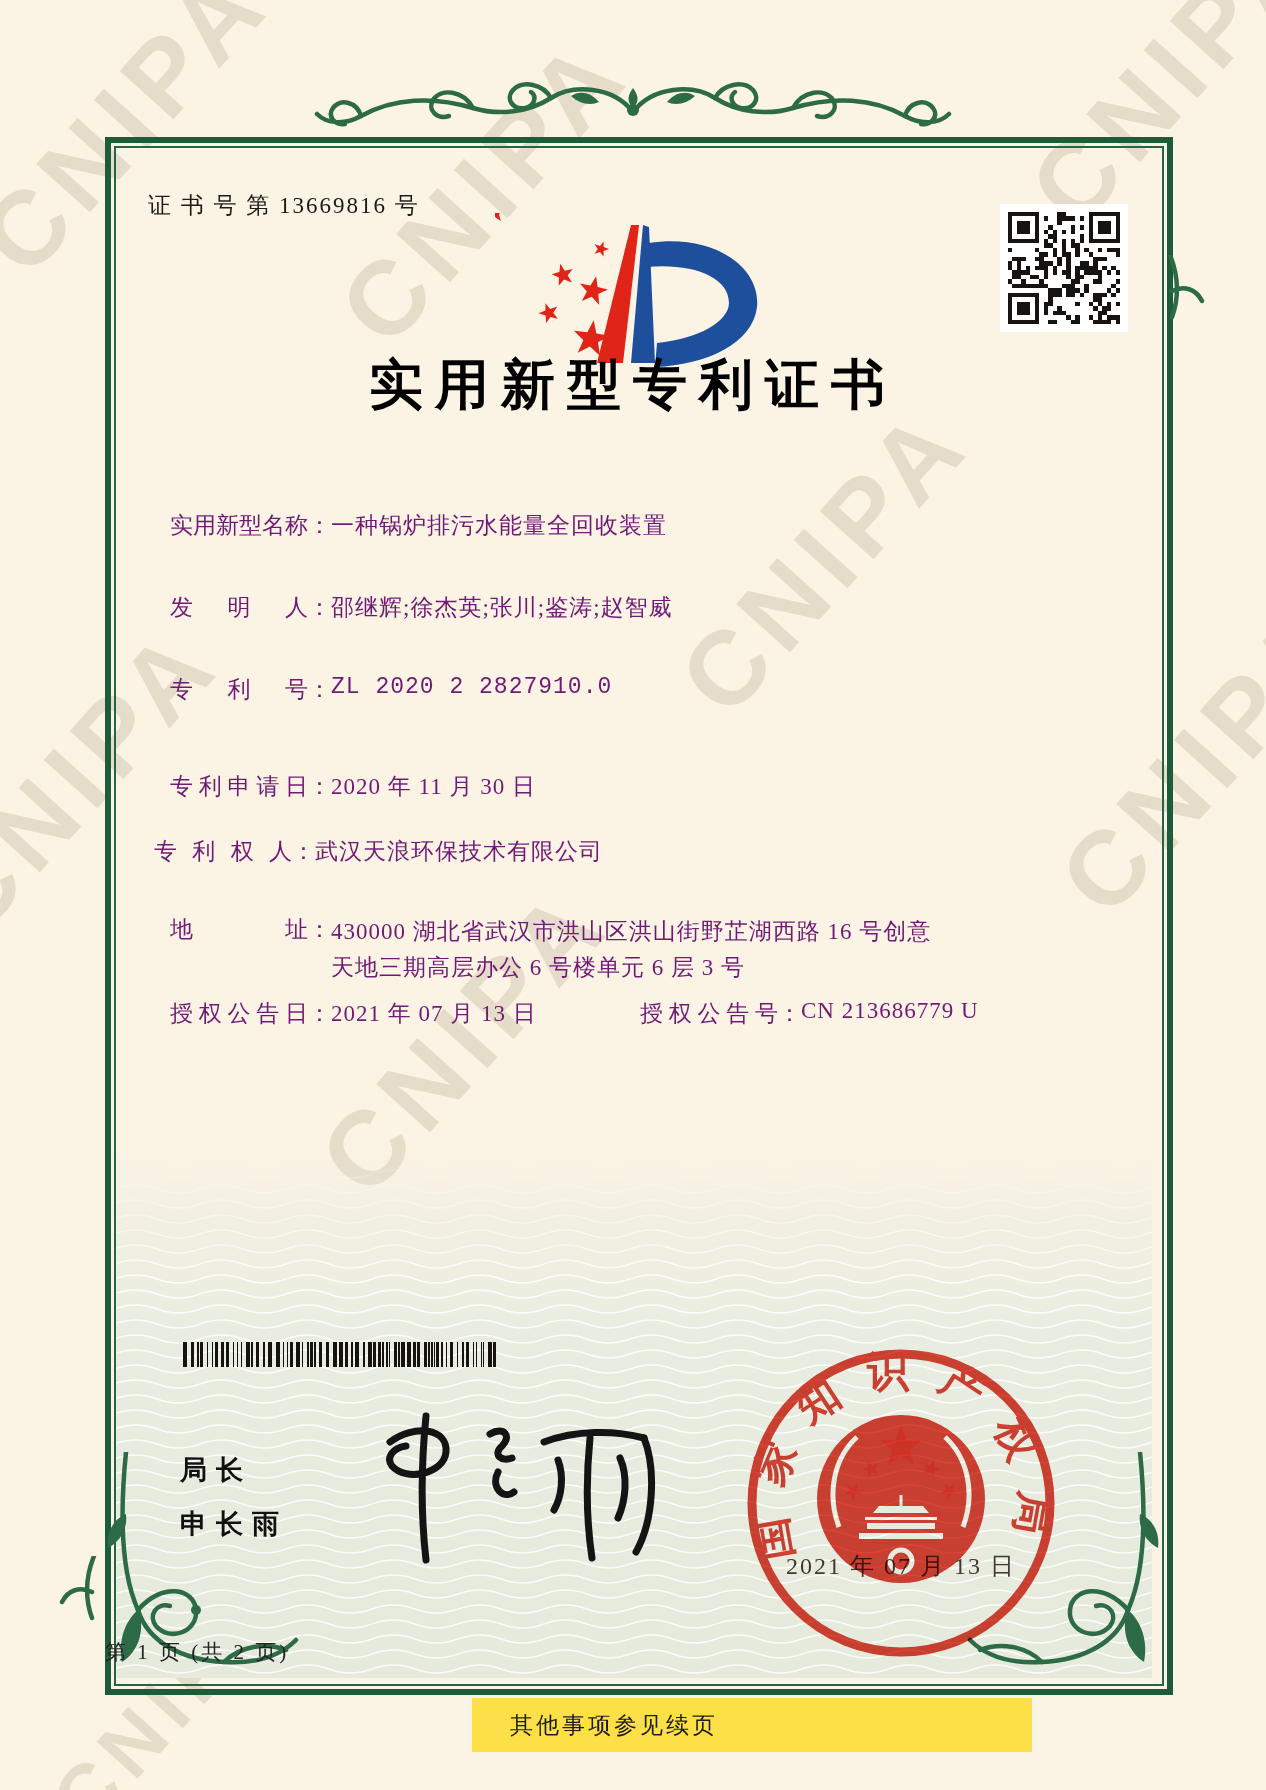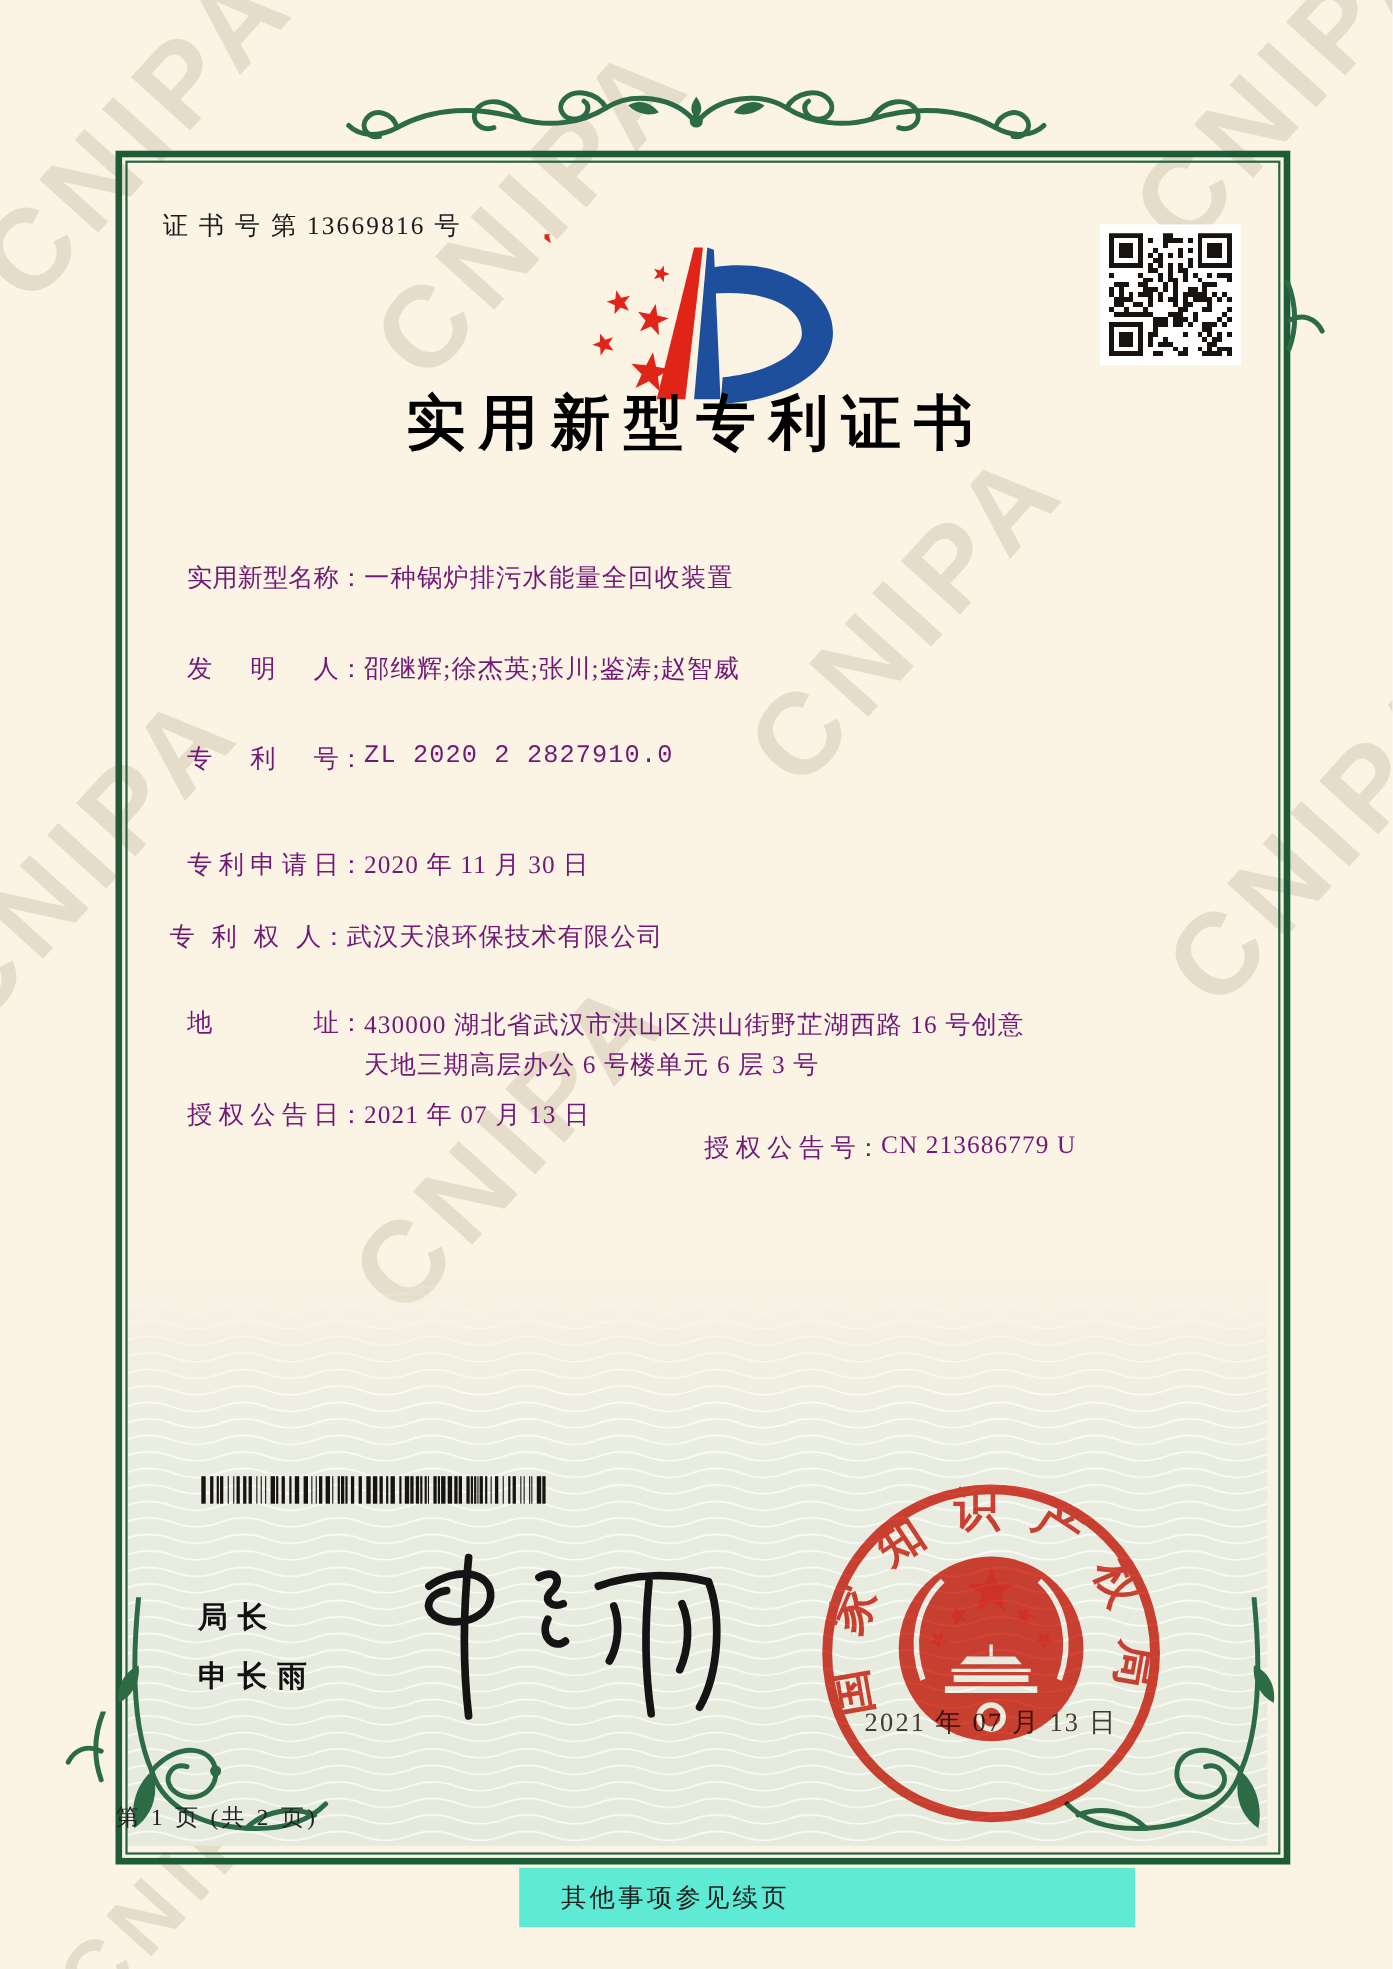--- a/index.html
+++ b/index.html
@@ -449,7 +449,7 @@
   <div class="field" style="left:170px;top:998px;">
     <span class="flabel">授权公告日</span><span>：</span><span class="fvalue">2021 年 07 月 13 日</span>
   </div>
-  <div class="field" style="left:640px;top:998px;margin-top:30px;">
+  <div class="field" style="left:640px;top:998px;">
     <span class="flabel">授权公告号</span><span>：</span><span class="fvalue">CN 213686779 U</span>
   </div>
 

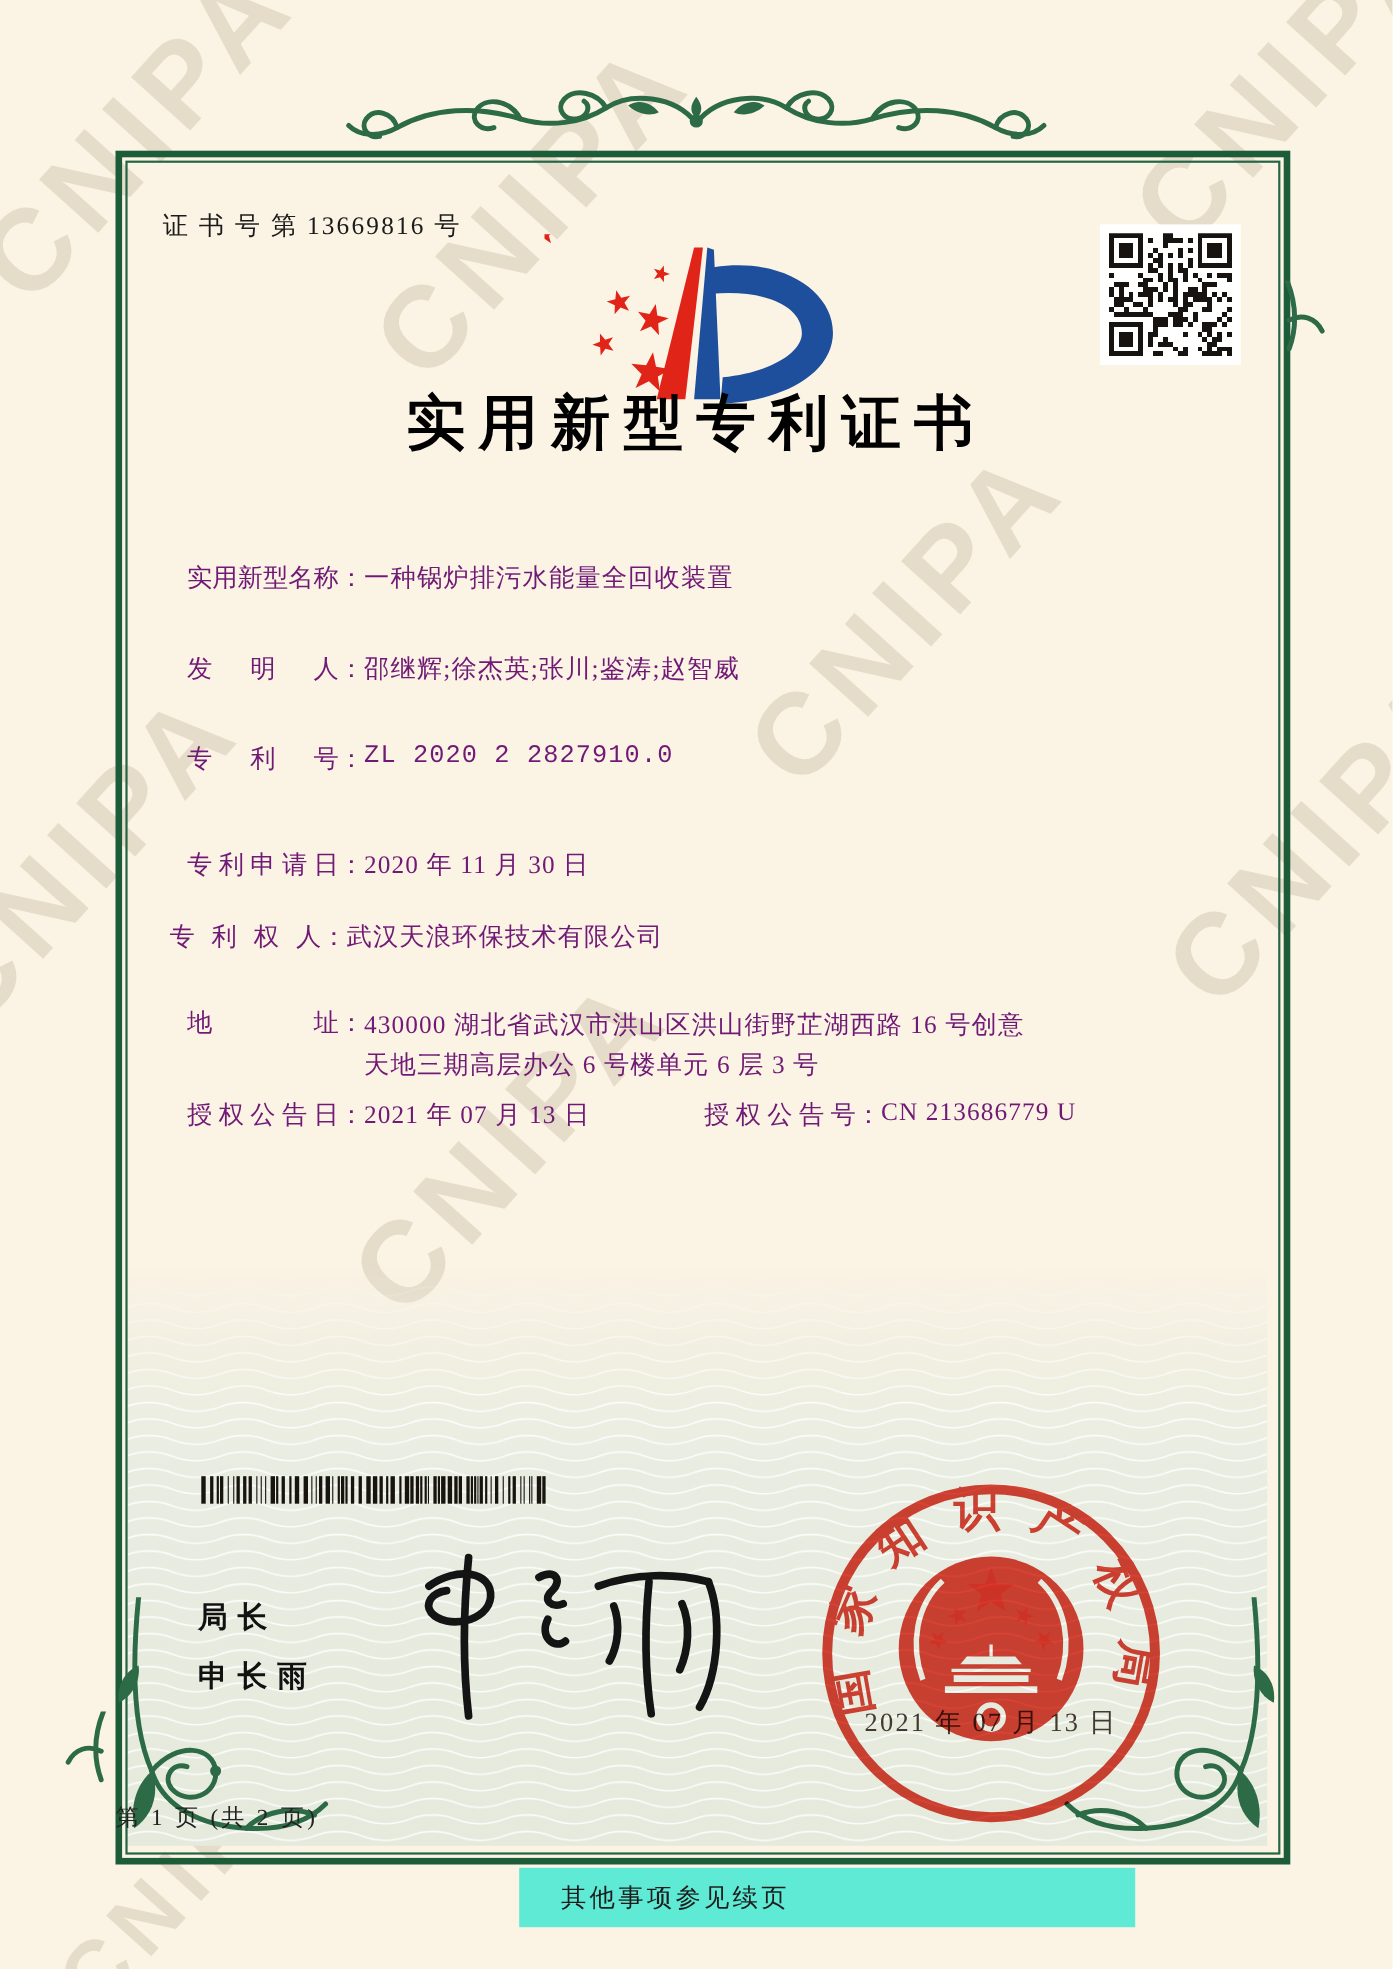--- a/index.html
+++ b/index.html
@@ -54,7 +54,7 @@
              font-size:24px;letter-spacing:2px;color:#43392f;}
   .page-no{position:absolute;left:105px;top:1638px;width:1056px;z-index:6;text-align:left;
            font-size:21px;letter-spacing:3px;color:#222;}
-  .bottom-box{position:absolute;left:472px;top:1698px;width:560px;height:54px;background:#5eead4;z-index:6;}
+  .bottom-box{position:absolute;left:472px;top:1698px;width:560px;height:54px;background:#fde047;z-index:6;}
   .bottom-box span{display:block;padding:12px 0 0 38px;font-size:23px;letter-spacing:3px;color:#1c1c1c;}
 </style>
 </head>

